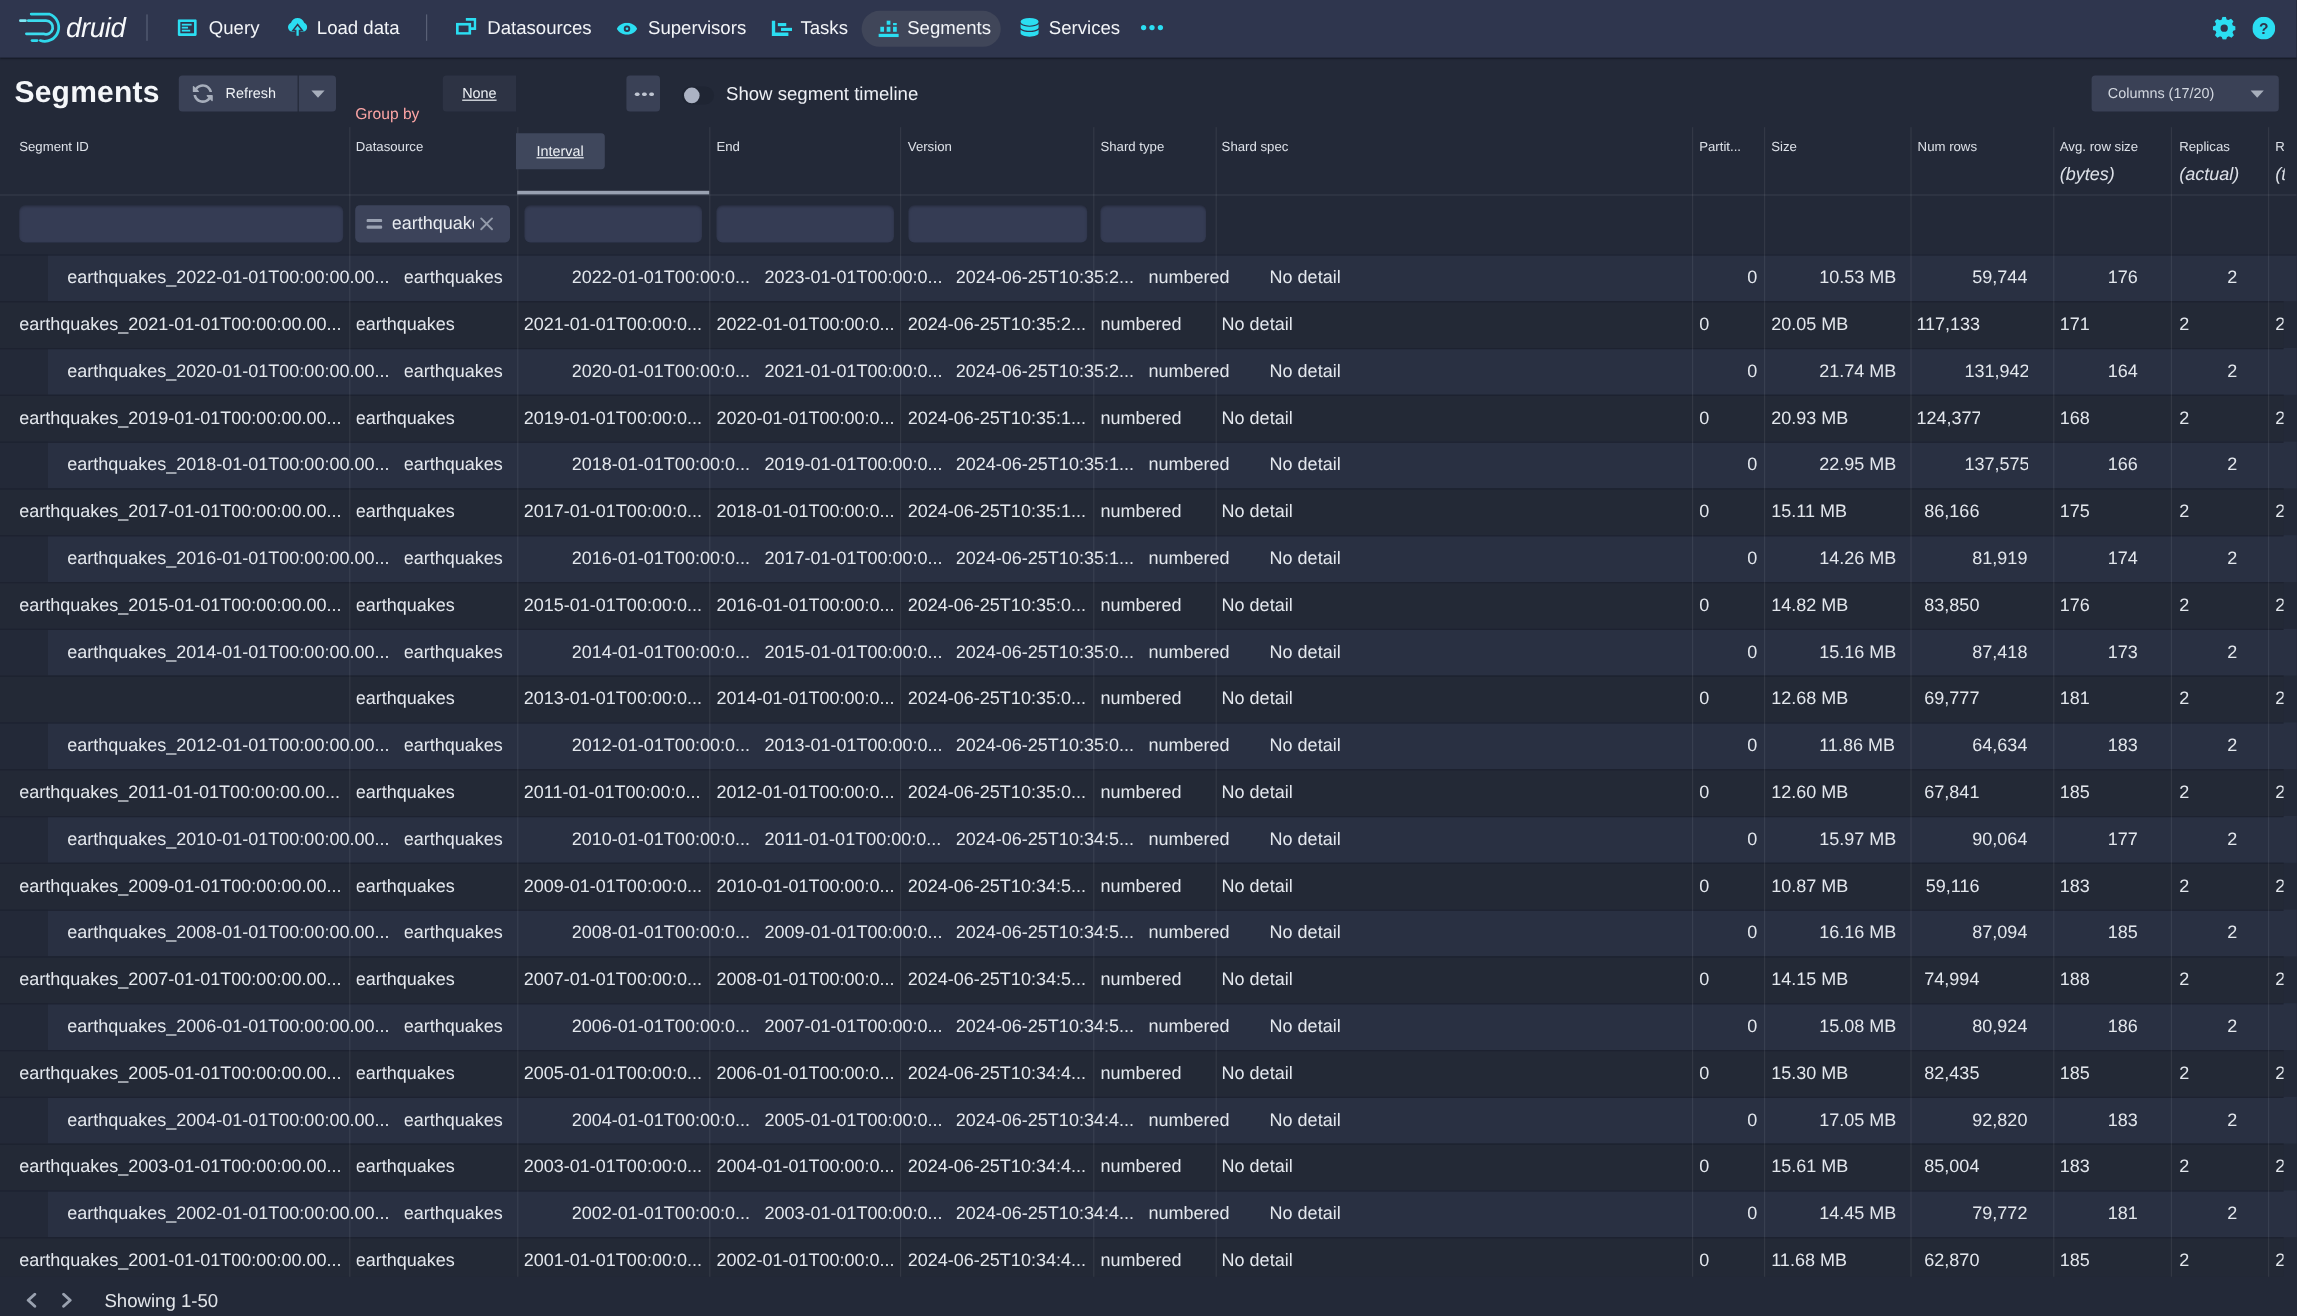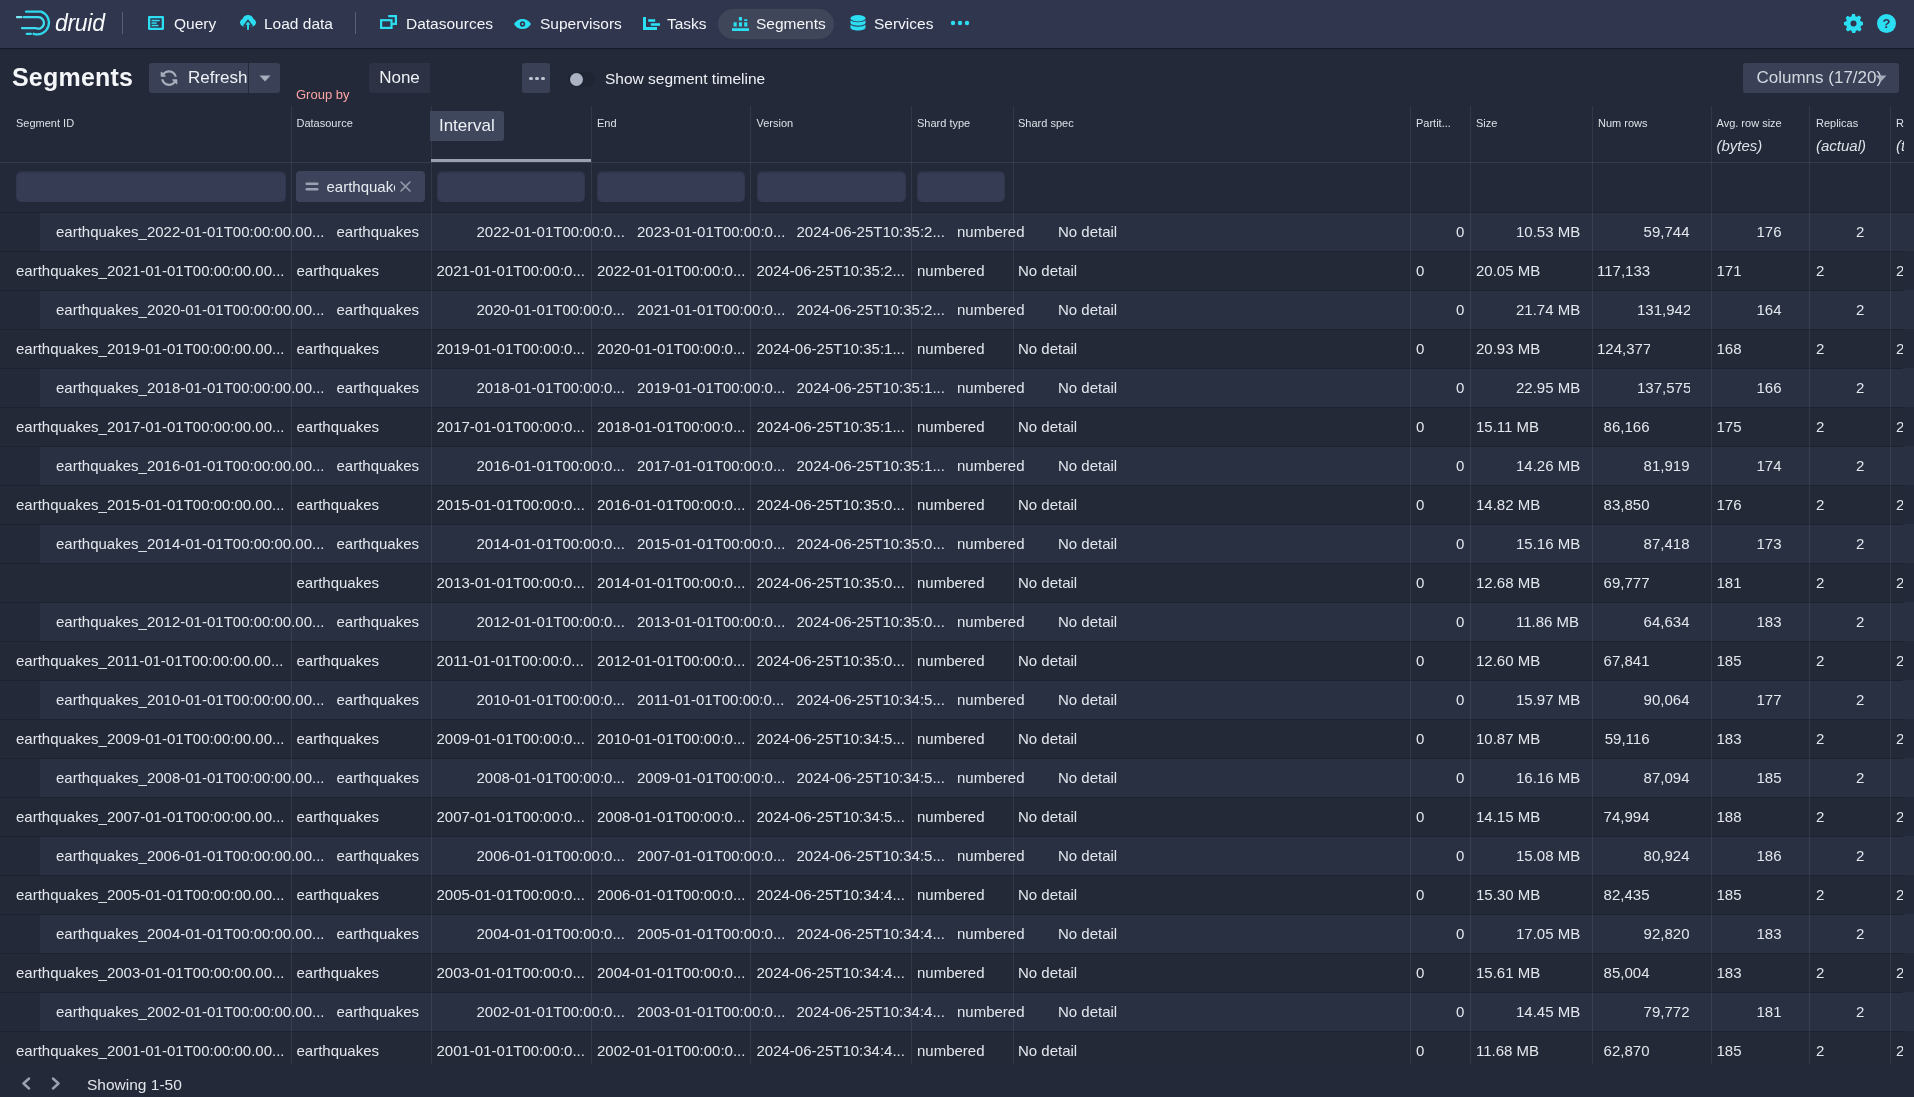--- a/index.html
+++ b/index.html
@@ -16,7 +16,7 @@
 
 
 #title {position:absolute;left:12px;top:63px;font-size:25px;font-weight:700;color:#f4f6f9;letter-spacing:0.2px;}
-.btn {position:absolute;top:63px;height:30px;background:#3a4156;border-radius:3px;color:#eef1f5;font-size:17px;}
+.btn {position:absolute;top:63px;height:30px;background:#3a4156;border-radius:3px;color:#eef1f5;font-size:12px;text-decoration:underline;}
 #btn-refresh {left:149px;width:99px;border-radius:3px 0 0 3px;}
 #btn-refresh span {position:absolute;left:39px;top:0;line-height:30px;}
 #btn-caret {left:249px;width:31px;border-radius:0 3px 3px 0;}

